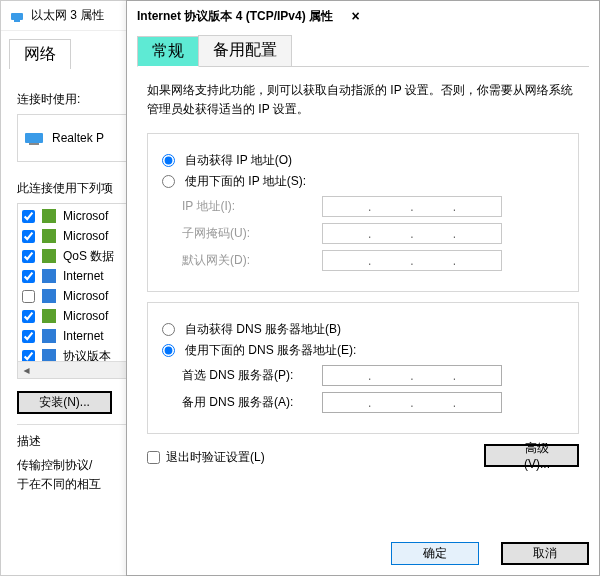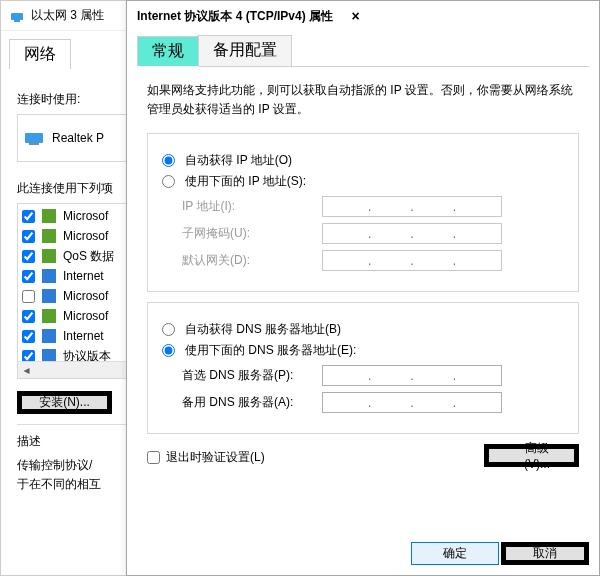--- a/index.html
+++ b/index.html
@@ -82,7 +82,7 @@
 .btn {
   height: 23px;
   padding: 0 16px;
-  border: 5px solid #000000;
+  border: 2px solid #000000;
   background: #e1e1e1;
   font-size: 12px;
   font-family: inherit;

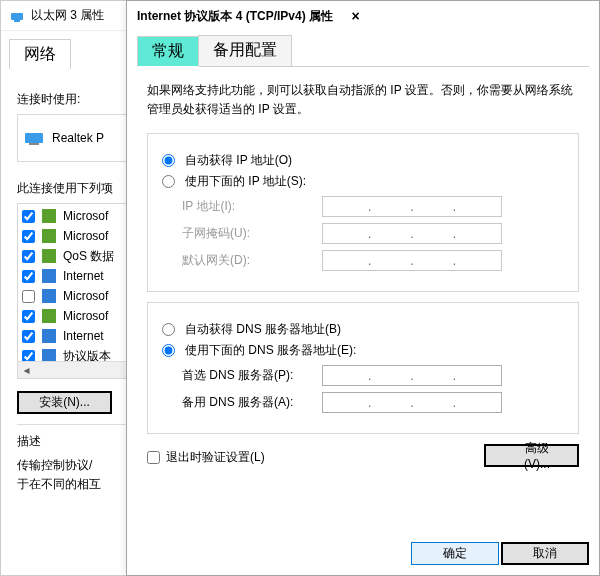--- a/index.html
+++ b/index.html
@@ -173,7 +173,7 @@
 .ip-input .dot{ color:#666; }
 .check-row{ display:flex; align-items:center; gap:6px; margin-top:4px;}
 .front-bottom{
-  display:flex; justify-content:flex-end; gap:2px;
+  display:flex; justify-content:flex-end; gap:22px;
   padding: 0 10px 10px 10px;
   position:absolute; left:0; right:0; bottom:0;
 }

